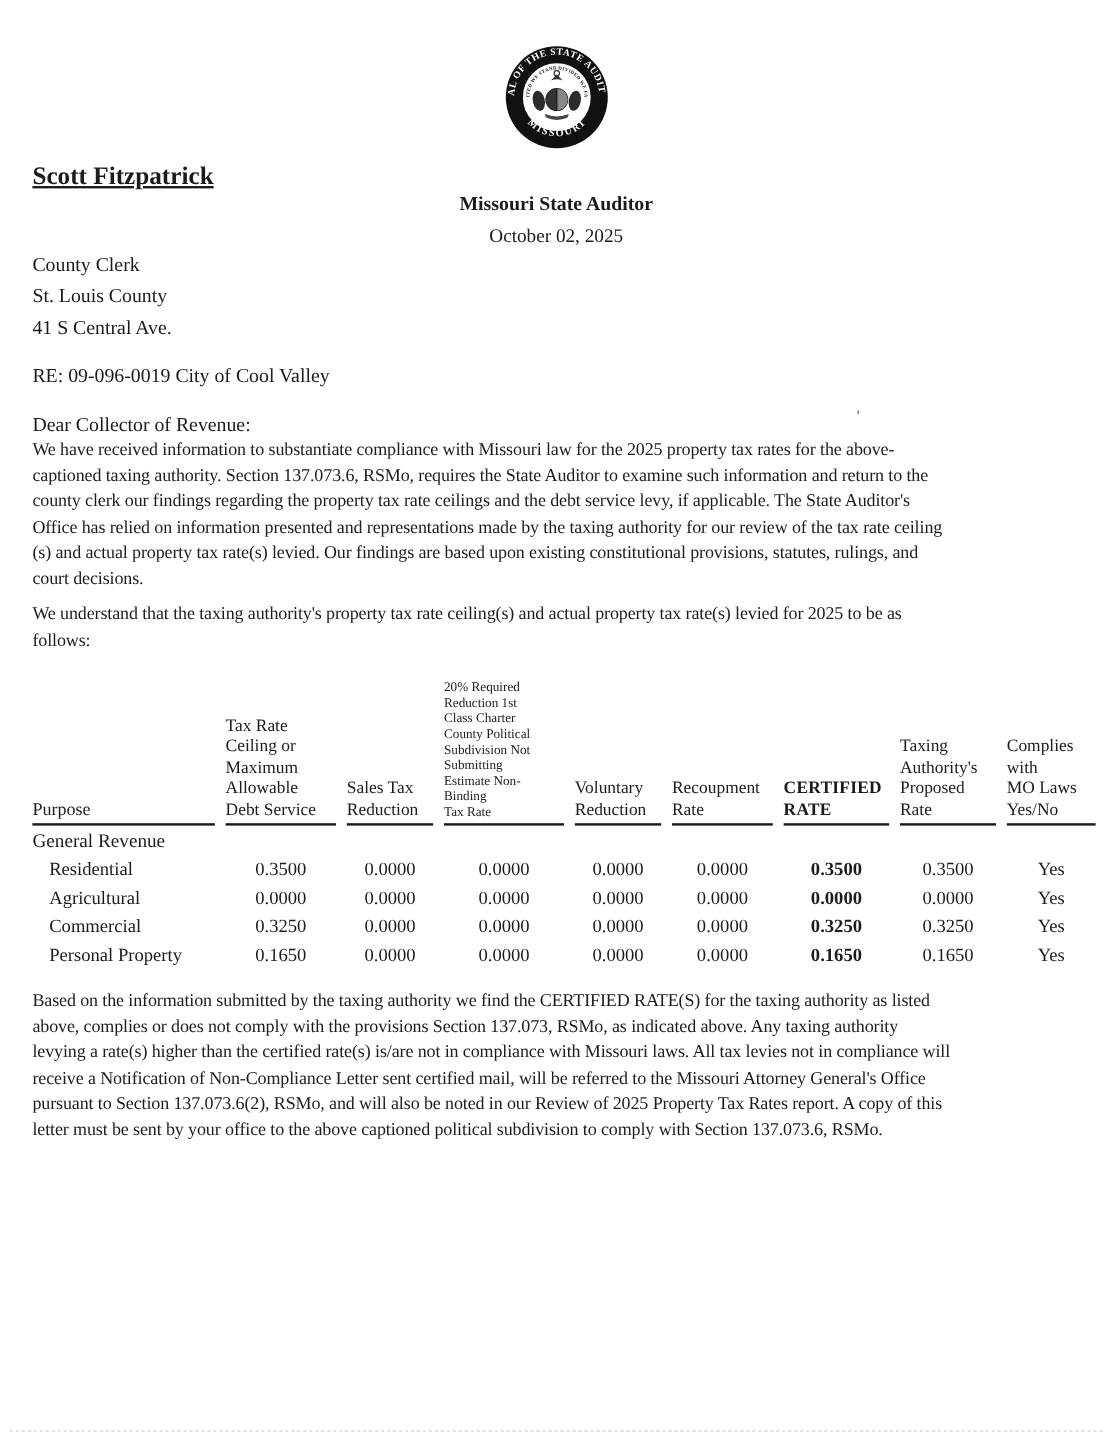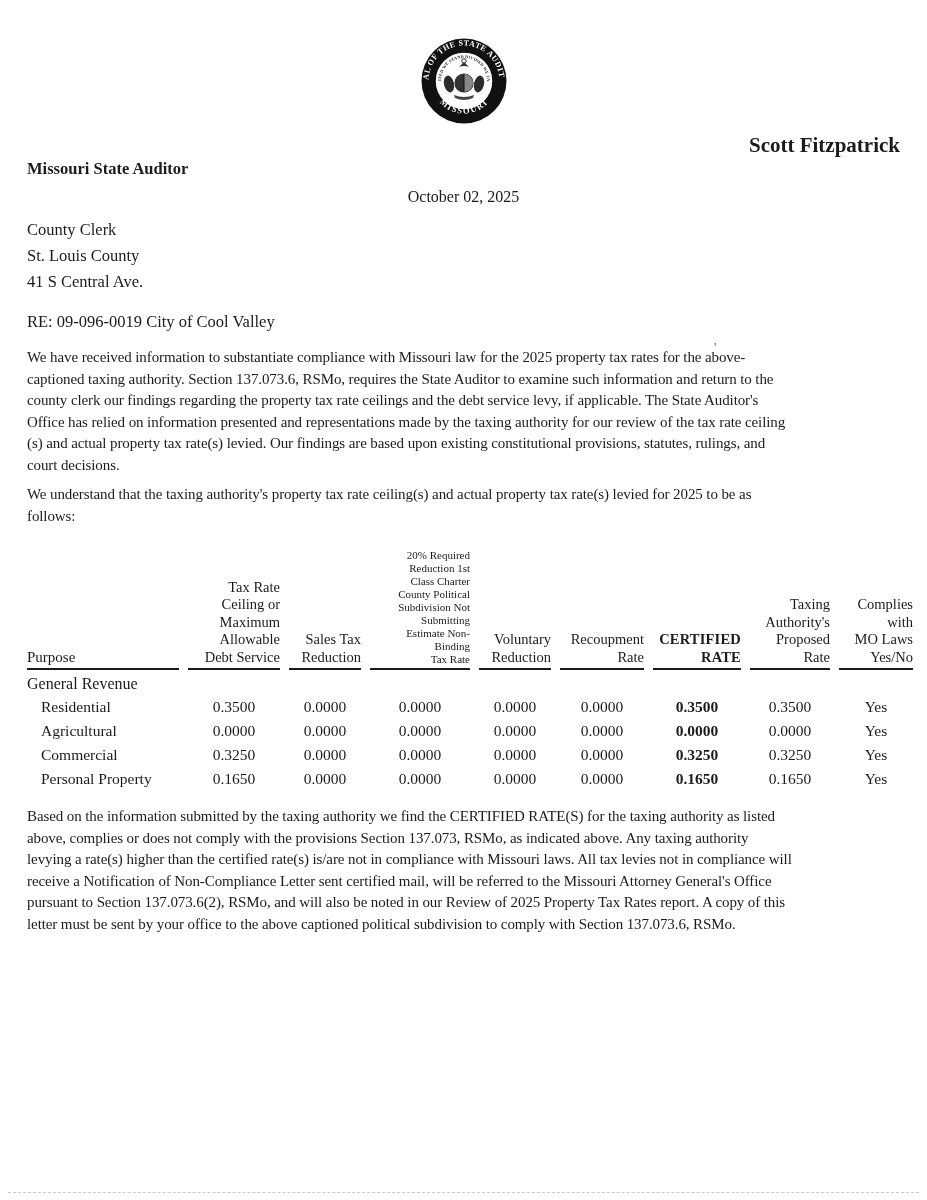--- a/index.html
+++ b/index.html
@@ -16,7 +16,7 @@
   
   .seal-wrap { margin-top: 36px; text-align: center; }
   .seal-wrap svg { display: inline-block; }
-  .lh-name   { margin-top: 2px;  text-align: right; font-weight: bold; font-size: 21px; line-height: 26px; }
+  .lh-name   { margin-top: 2px;  text-align: left; font-weight: bold; font-size: 21px; line-height: 26px; text-decoration: underline; }
   .lh-title  { margin-top: 0px;  font-weight: bold; font-size: 16.5px; line-height: 21px; }
 
   .cert-title { margin-top: 30px; text-align: center; font-size: 16.5px; letter-spacing: 0.6px; line-height: 20px; }

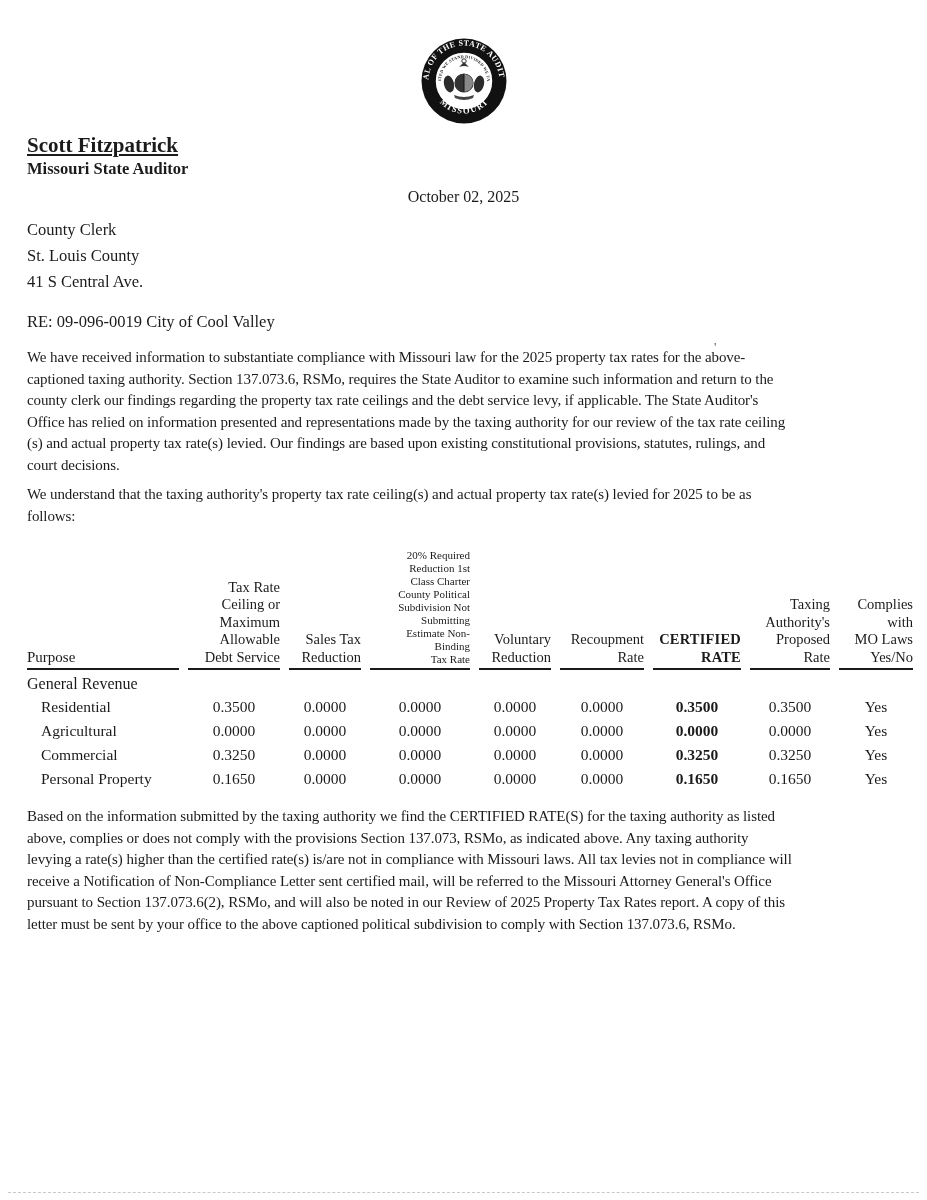--- a/index.html
+++ b/index.html
@@ -17,7 +17,7 @@
   .seal-wrap { margin-top: 36px; text-align: center; }
   .seal-wrap svg { display: inline-block; }
   .lh-name   { margin-top: 2px;  text-align: left; font-weight: bold; font-size: 21px; line-height: 26px; text-decoration: underline; }
-  .lh-title  { margin-top: 0px;  font-weight: bold; font-size: 16.5px; line-height: 21px; }
+  .lh-title  { margin-top: 0px;  text-align: center; font-weight: bold; font-size: 16.5px; line-height: 21px; }
 
   .cert-title { margin-top: 30px; text-align: center; font-size: 16.5px; letter-spacing: 0.6px; line-height: 20px; }
   .cert-date  { margin-top: 7px;  text-align: center; font-size: 16px;   line-height: 21px; }

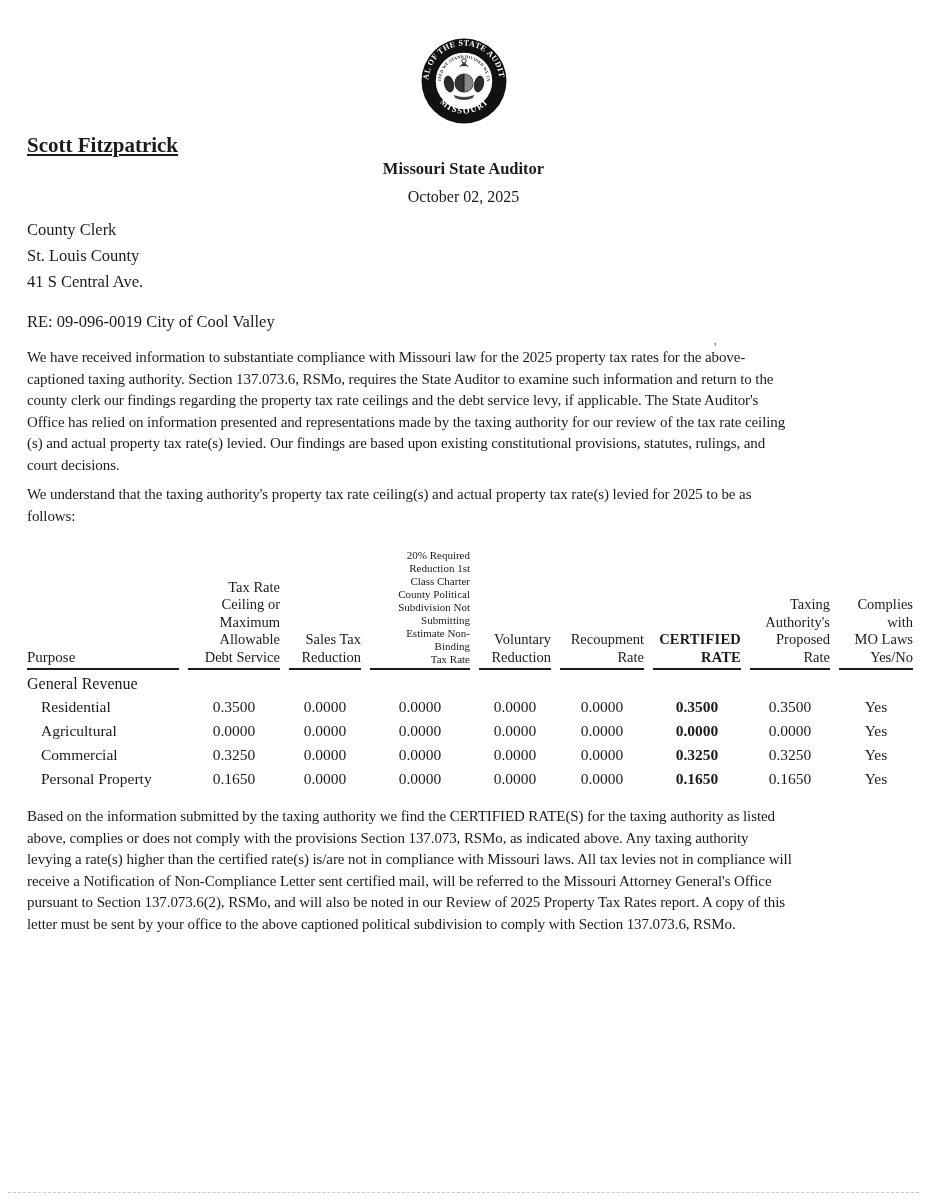--- a/index.html
+++ b/index.html
@@ -22,7 +22,7 @@
   .cert-title { margin-top: 30px; text-align: center; font-size: 16.5px; letter-spacing: 0.6px; line-height: 20px; }
   .cert-date  { margin-top: 7px;  text-align: center; font-size: 16px;   line-height: 21px; }
 
-  .recipient  { margin-top: 10px; font-size: 16.5px; line-height: 26px; }
+  .recipient  { margin-top: 0; font-size: 16.5px; line-height: 26px; }
   .re-line    { margin-top: 16px; font-size: 16.5px; line-height: 21px; }
   .salutation { margin-top: 20px; font-size: 16.5px; line-height: 21px; }
 

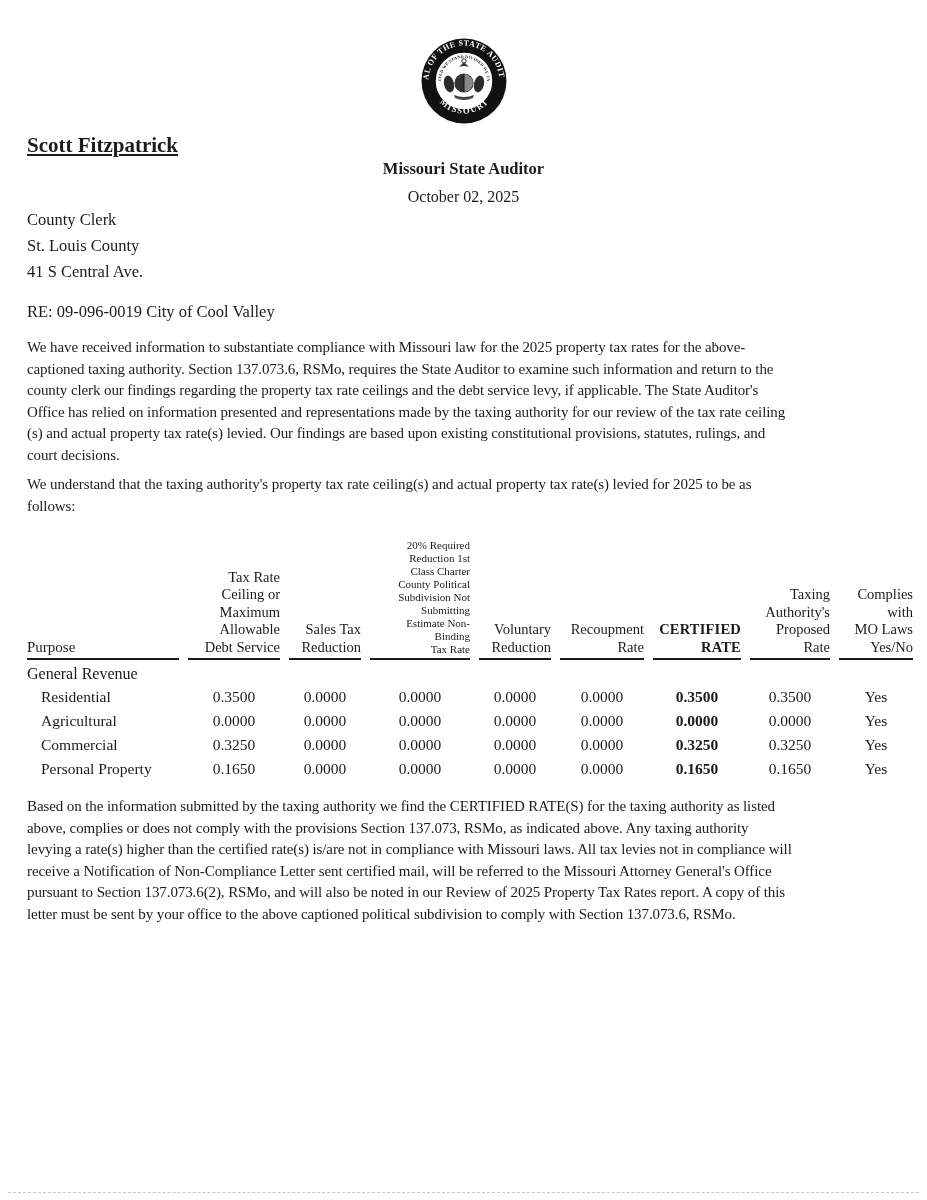--- a/index.html
+++ b/index.html
@@ -137,6 +137,7 @@
   </div>
 
   <div class="re-line">RE: 09-096-0019 City of Cool Valley</div>
+  <div class="salutation">Dear Collector of Revenue:</div>
 
   <div class="body-par p1">We have received information to substantiate compliance with Missouri law for the 2025 property tax rates for the above-
 captioned taxing authority. Section 137.073.6, RSMo, requires the State Auditor to examine such information and return to the

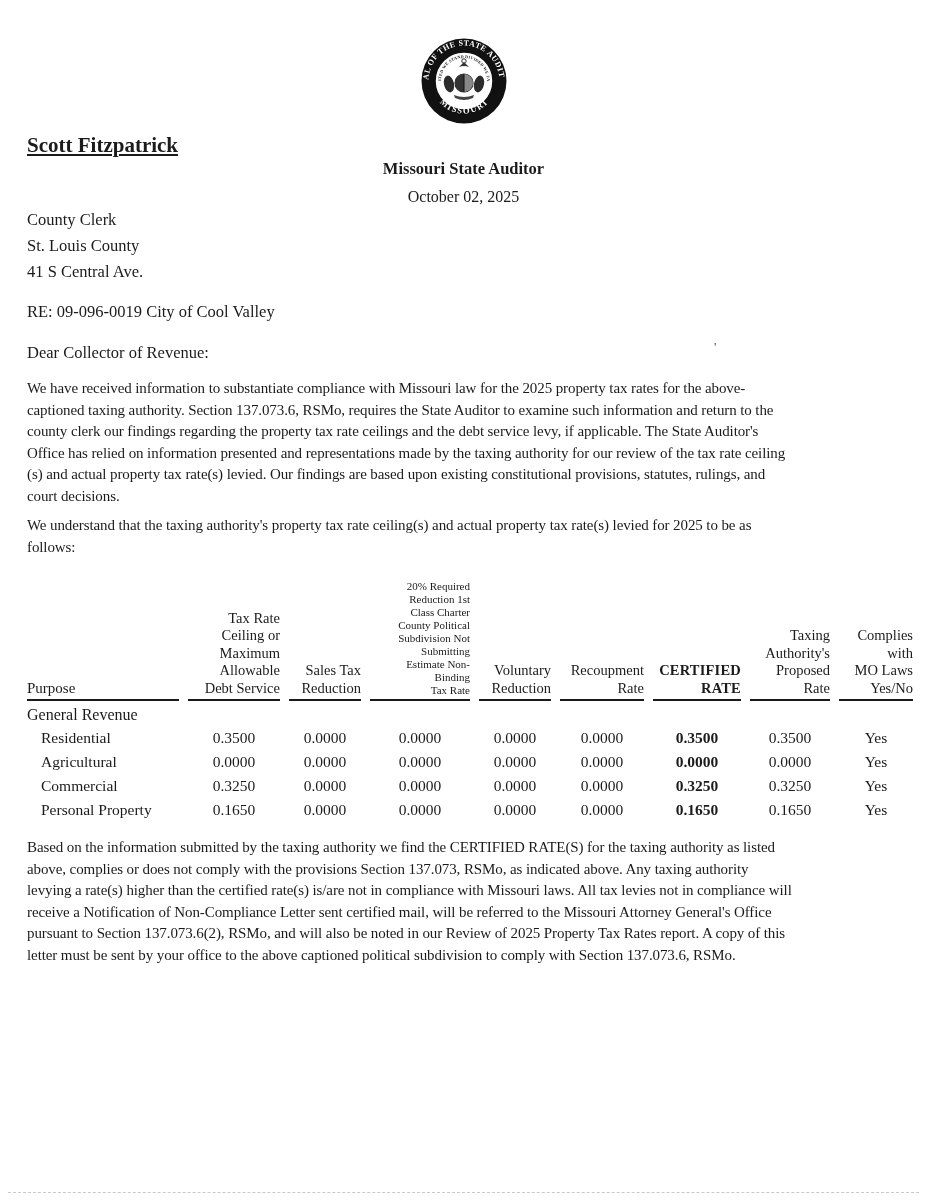--- a/index.html
+++ b/index.html
@@ -27,7 +27,7 @@
   .salutation { margin-top: 20px; font-size: 16.5px; line-height: 21px; }
 
   .body-par {
-    margin-top: 15px;
+    margin-top: 1px;
     font-size: 15px;
     line-height: 21.5px;
     letter-spacing: -0.1px;

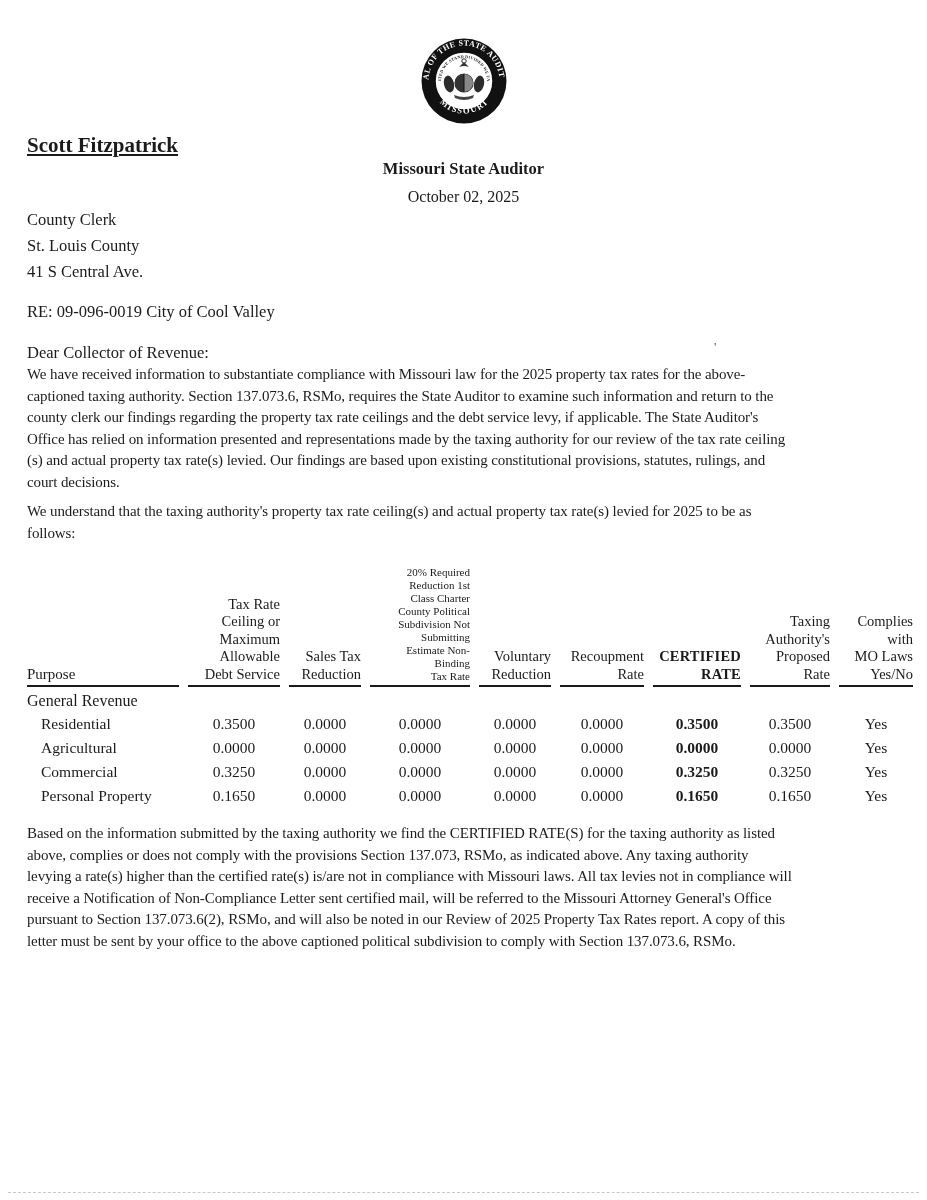--- a/index.html
+++ b/index.html
@@ -51,7 +51,7 @@
     font-weight: normal;
     font-size: 14.5px;
     line-height: 17.5px;
-    text-align: right;
+    text-align: left;
     white-space: pre-line;
     border-bottom: 2.5px solid #1a1a1a;
     padding-bottom: 2px;

